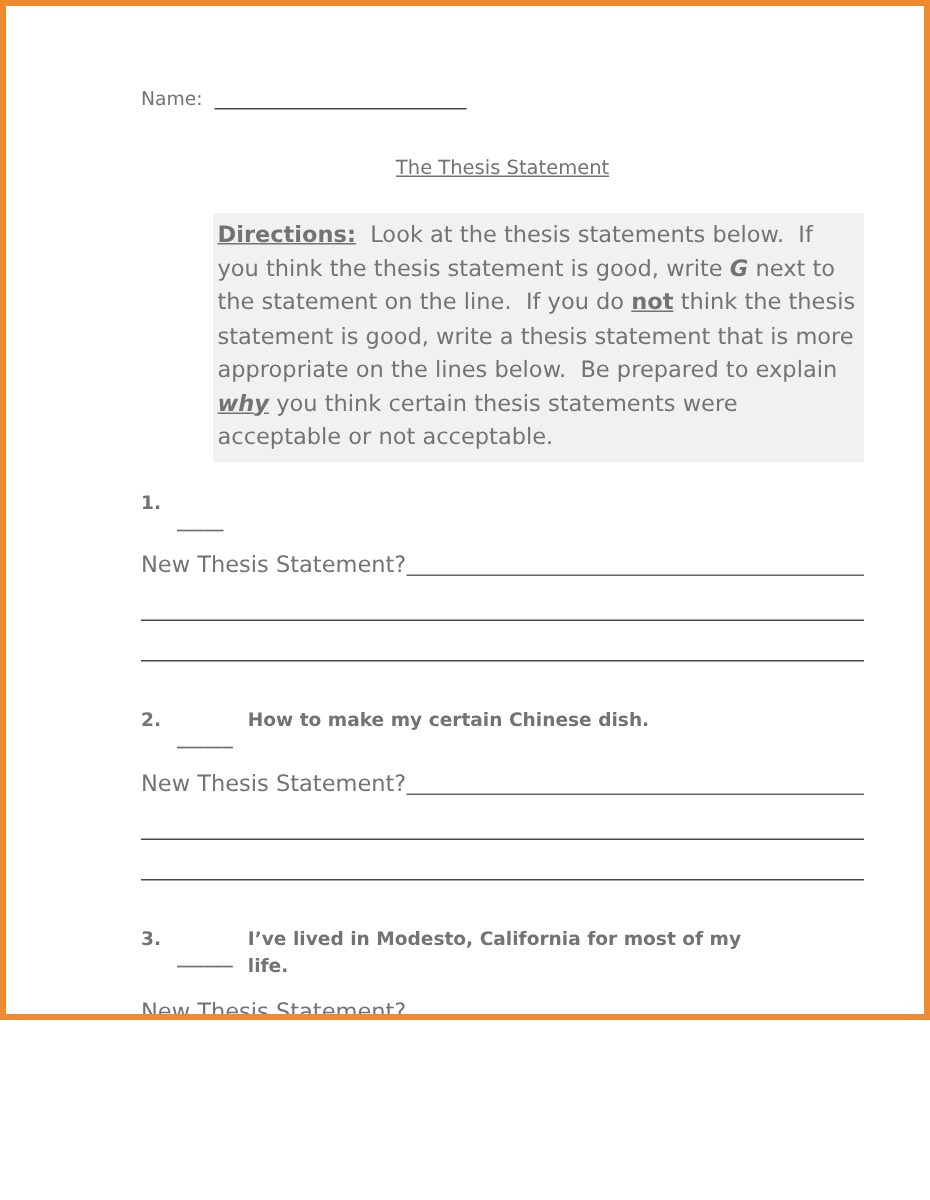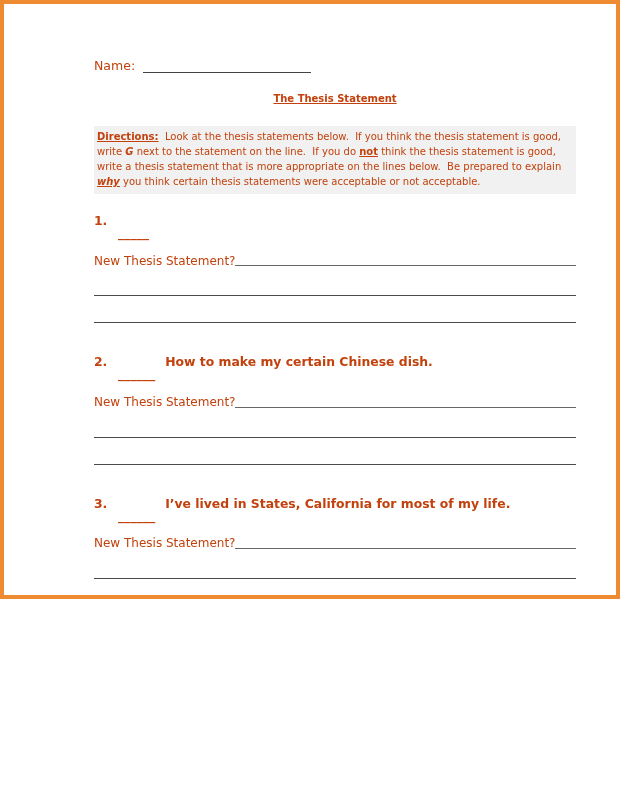--- a/index.html
+++ b/index.html
@@ -7,11 +7,11 @@
 
   .page {
     width: 620px;
-    height: 599px;
+    height: 680px;
     border: 4px solid var(--border-orange, #ee8a30);
     background: #ffffff;
     font-family: "DejaVu Sans", "Liberation Sans", sans-serif;
-    color: #c2410c;
+    color: #737373;
     padding: 54px 40px 20px 90px;
     overflow: hidden;
   }

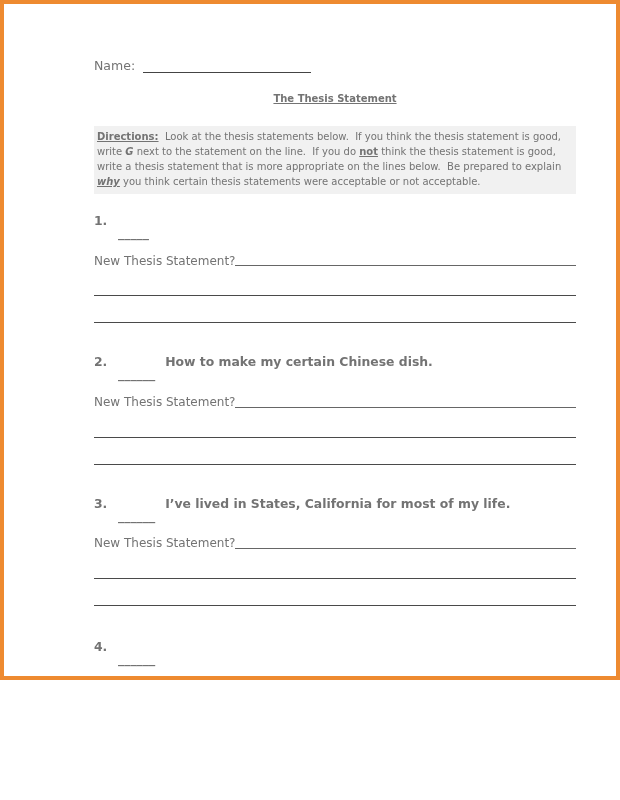--- a/index.html
+++ b/index.html
@@ -30,10 +30,10 @@
 
   
   .title {
-    margin-top: 20px;
+    margin-top: 32px;
     text-align: center;
-    font-weight: bold;
-    font-size: 10px;
+    font-weight: normal;
+    font-size: 13px;
     text-decoration: underline;
   }
 

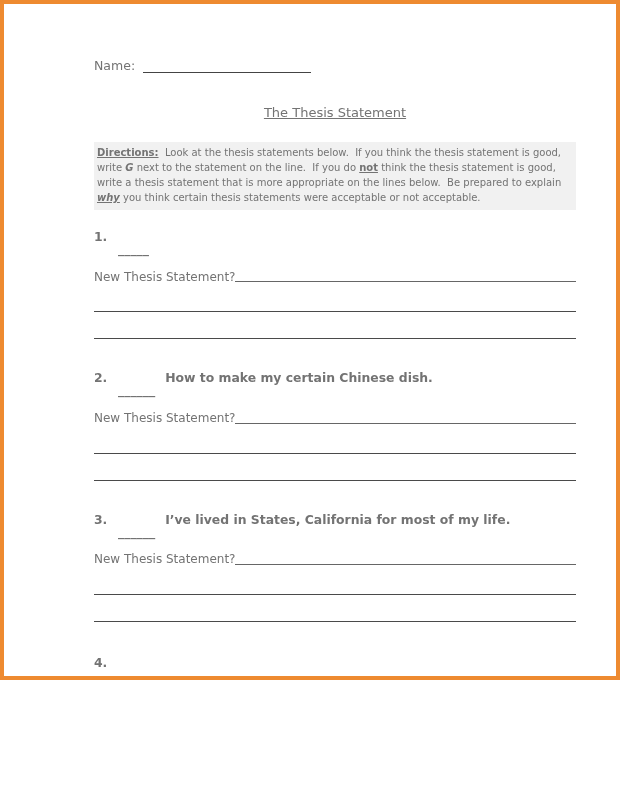--- a/index.html
+++ b/index.html
@@ -41,10 +41,11 @@
   .directions {
     margin-top: 22px;
     background: var(--directions-bg, #f1f1f1);
-    font-size: 10px;
+    font-size: 15px;
     line-height: 1.5;
     padding: 3px 5px 5px 3px;
     white-space: pre-wrap;
+    margin-left: 48px;
   }
   .seg.b { font-weight: bold; }
   .seg.i { font-style: italic; }

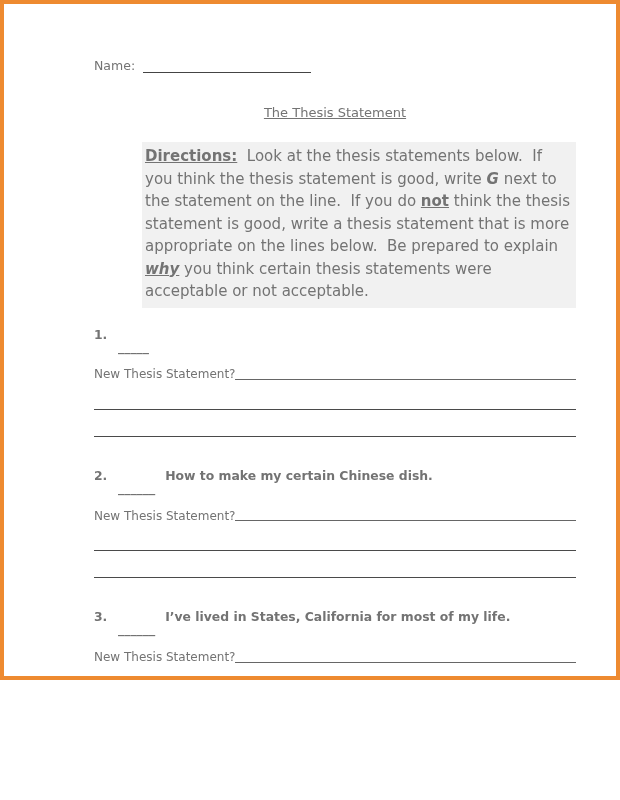--- a/index.html
+++ b/index.html
@@ -66,7 +66,7 @@
   .prompt-row {
     display: flex;
     margin-top: 10px;
-    font-size: 12px;
+    font-size: 15px;
     line-height: 1.4;
   }
   .prompt-label { flex: none; }

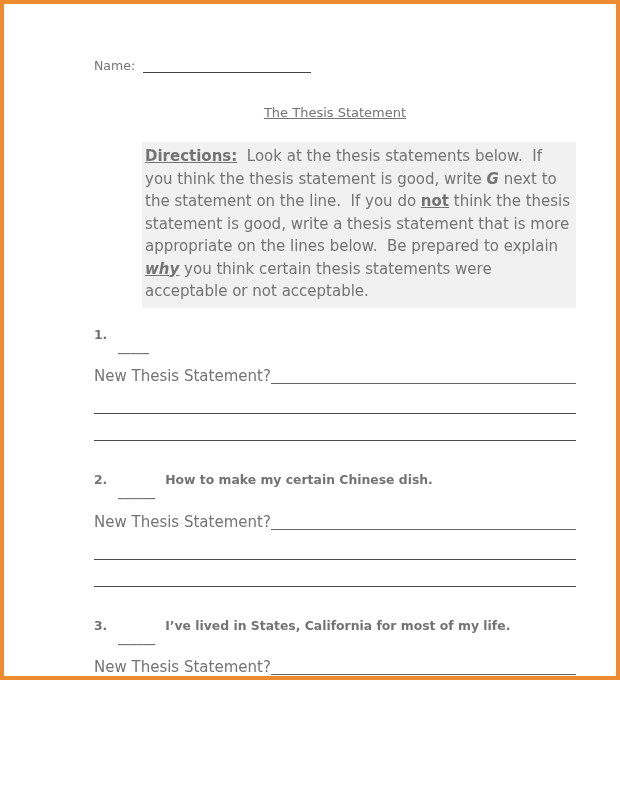--- a/index.html
+++ b/index.html
@@ -131,7 +131,7 @@
     <div class="item">
       <span class="item-num">3.</span>
       <span class="item-blank">______</span>
-      <span class="item-text">I’ve lived in States, California for most of my life.</span>
+      <span class="item-text">I’ve lived in Modesto, California for most of my life.</span>
     </div>
     <div class="prompt-row">
       <span class="prompt-label">New Thesis Statement?</span>

